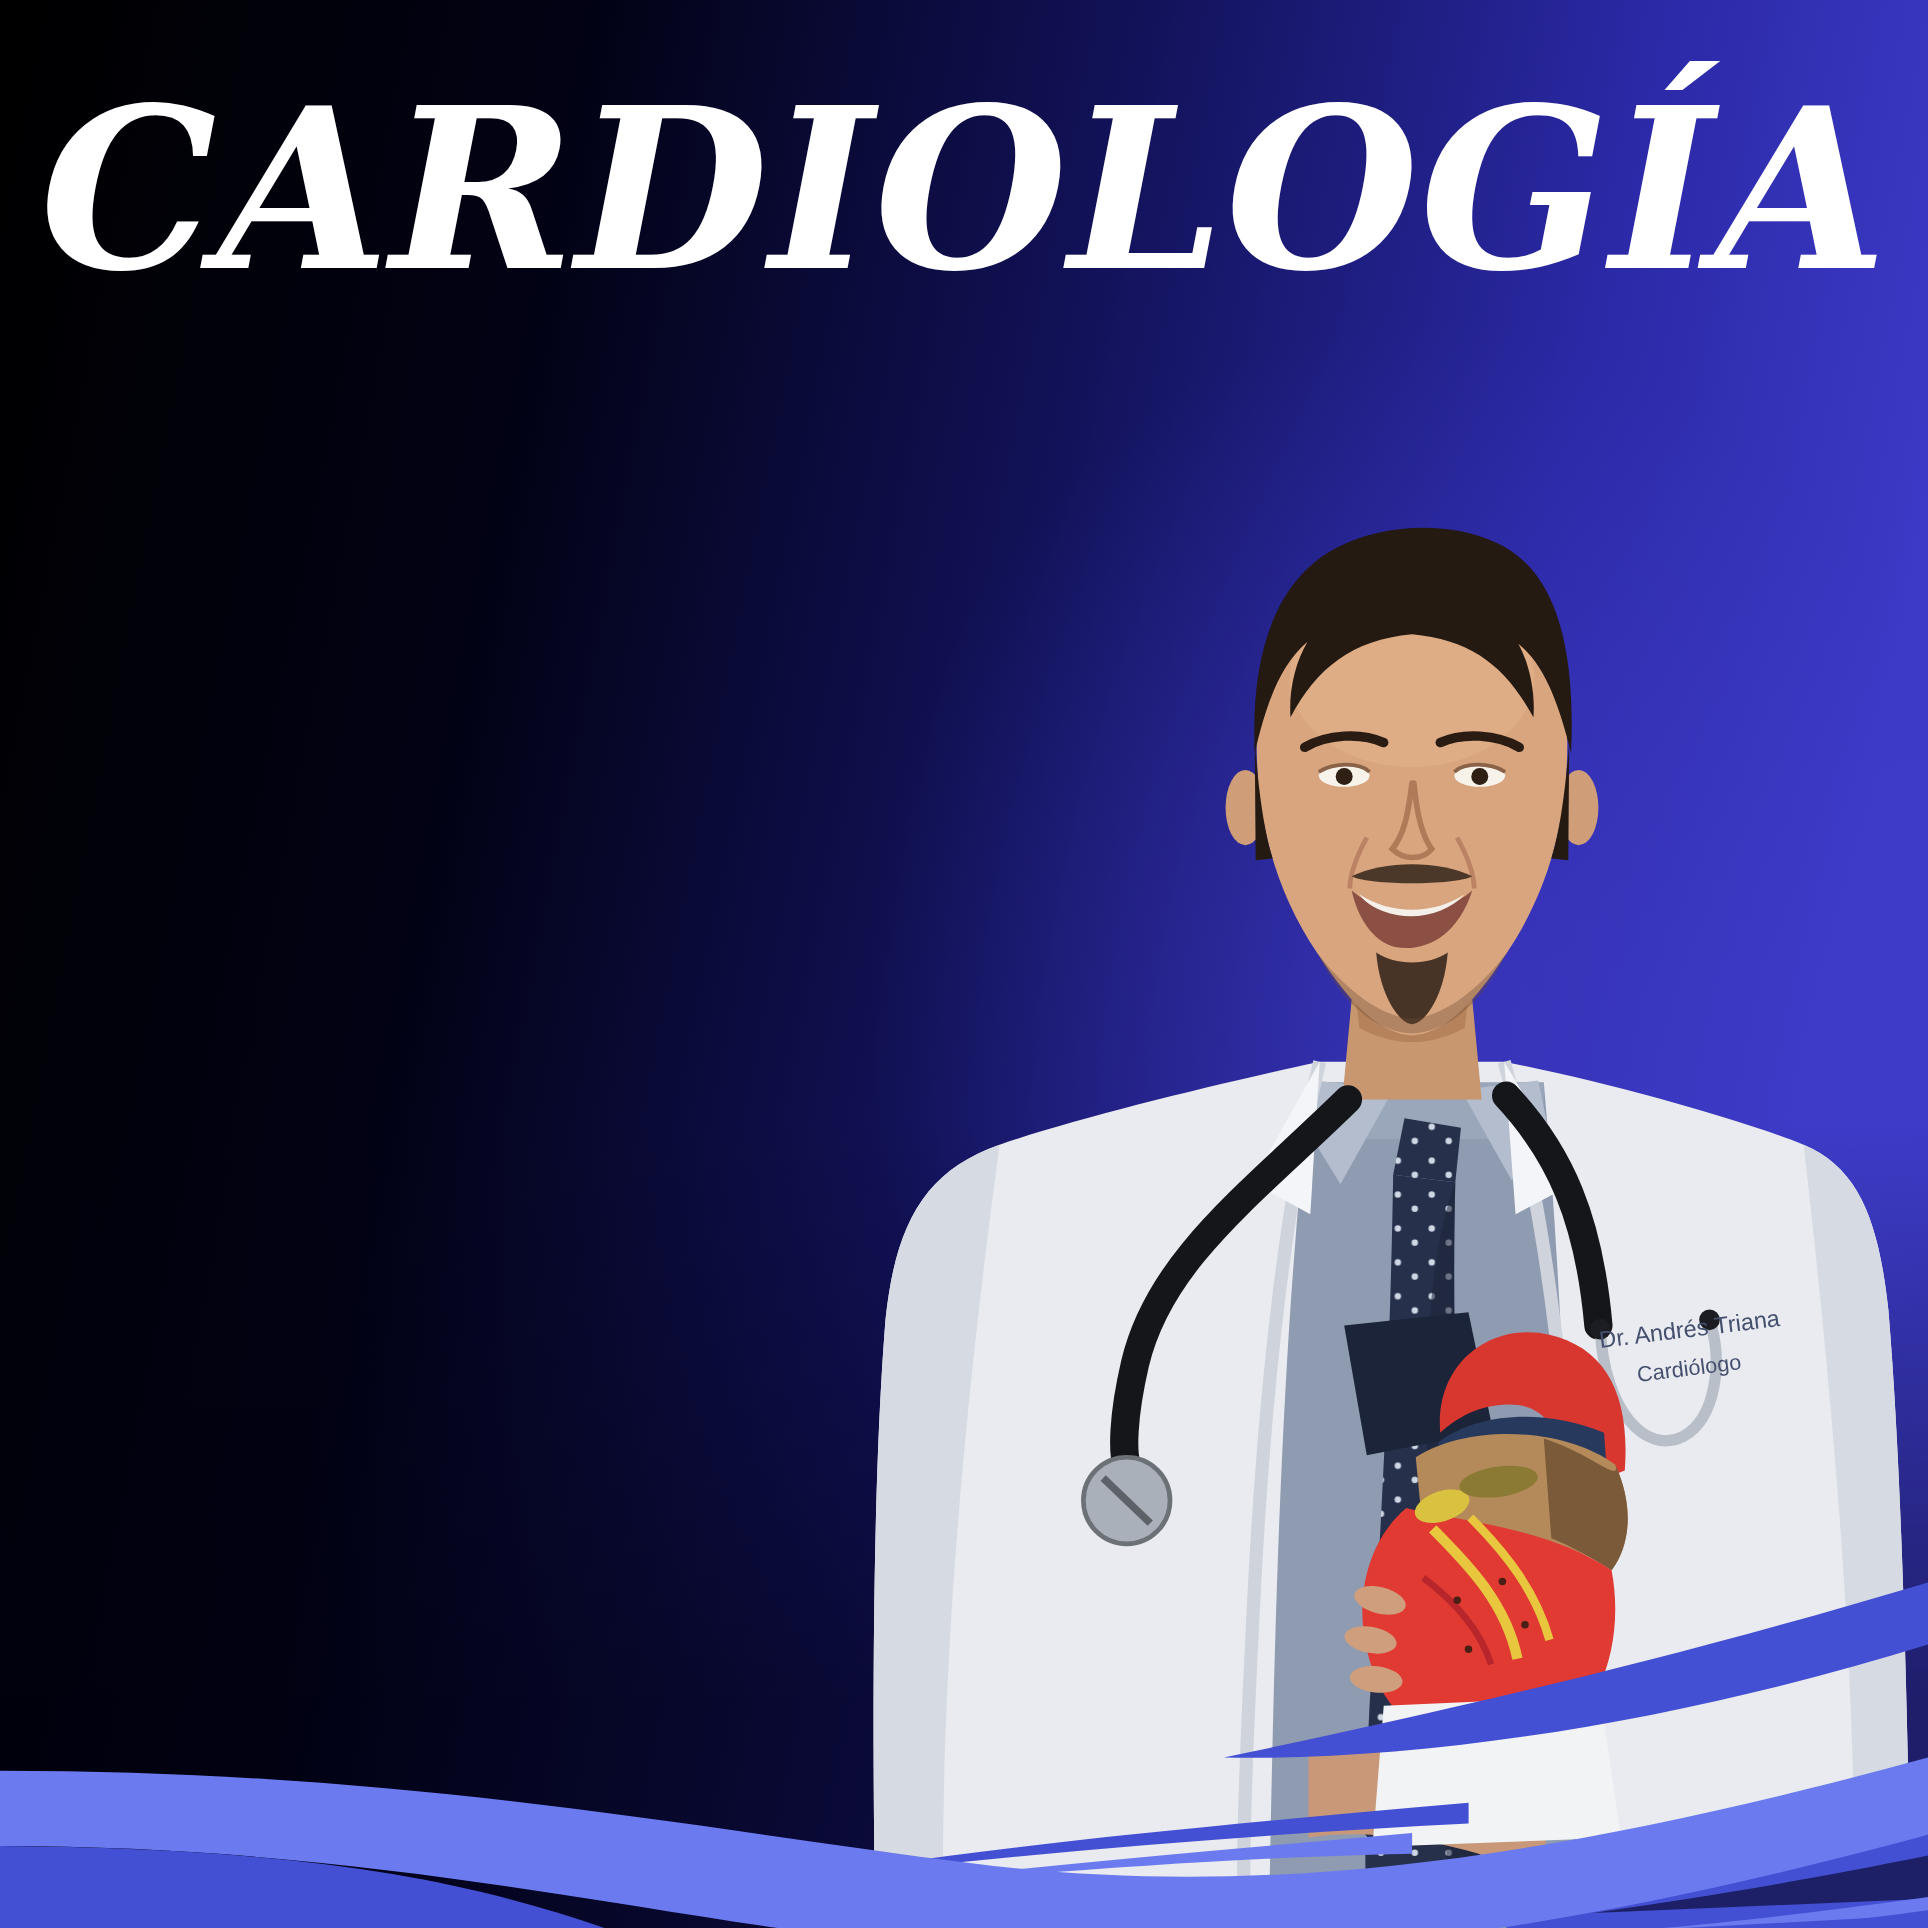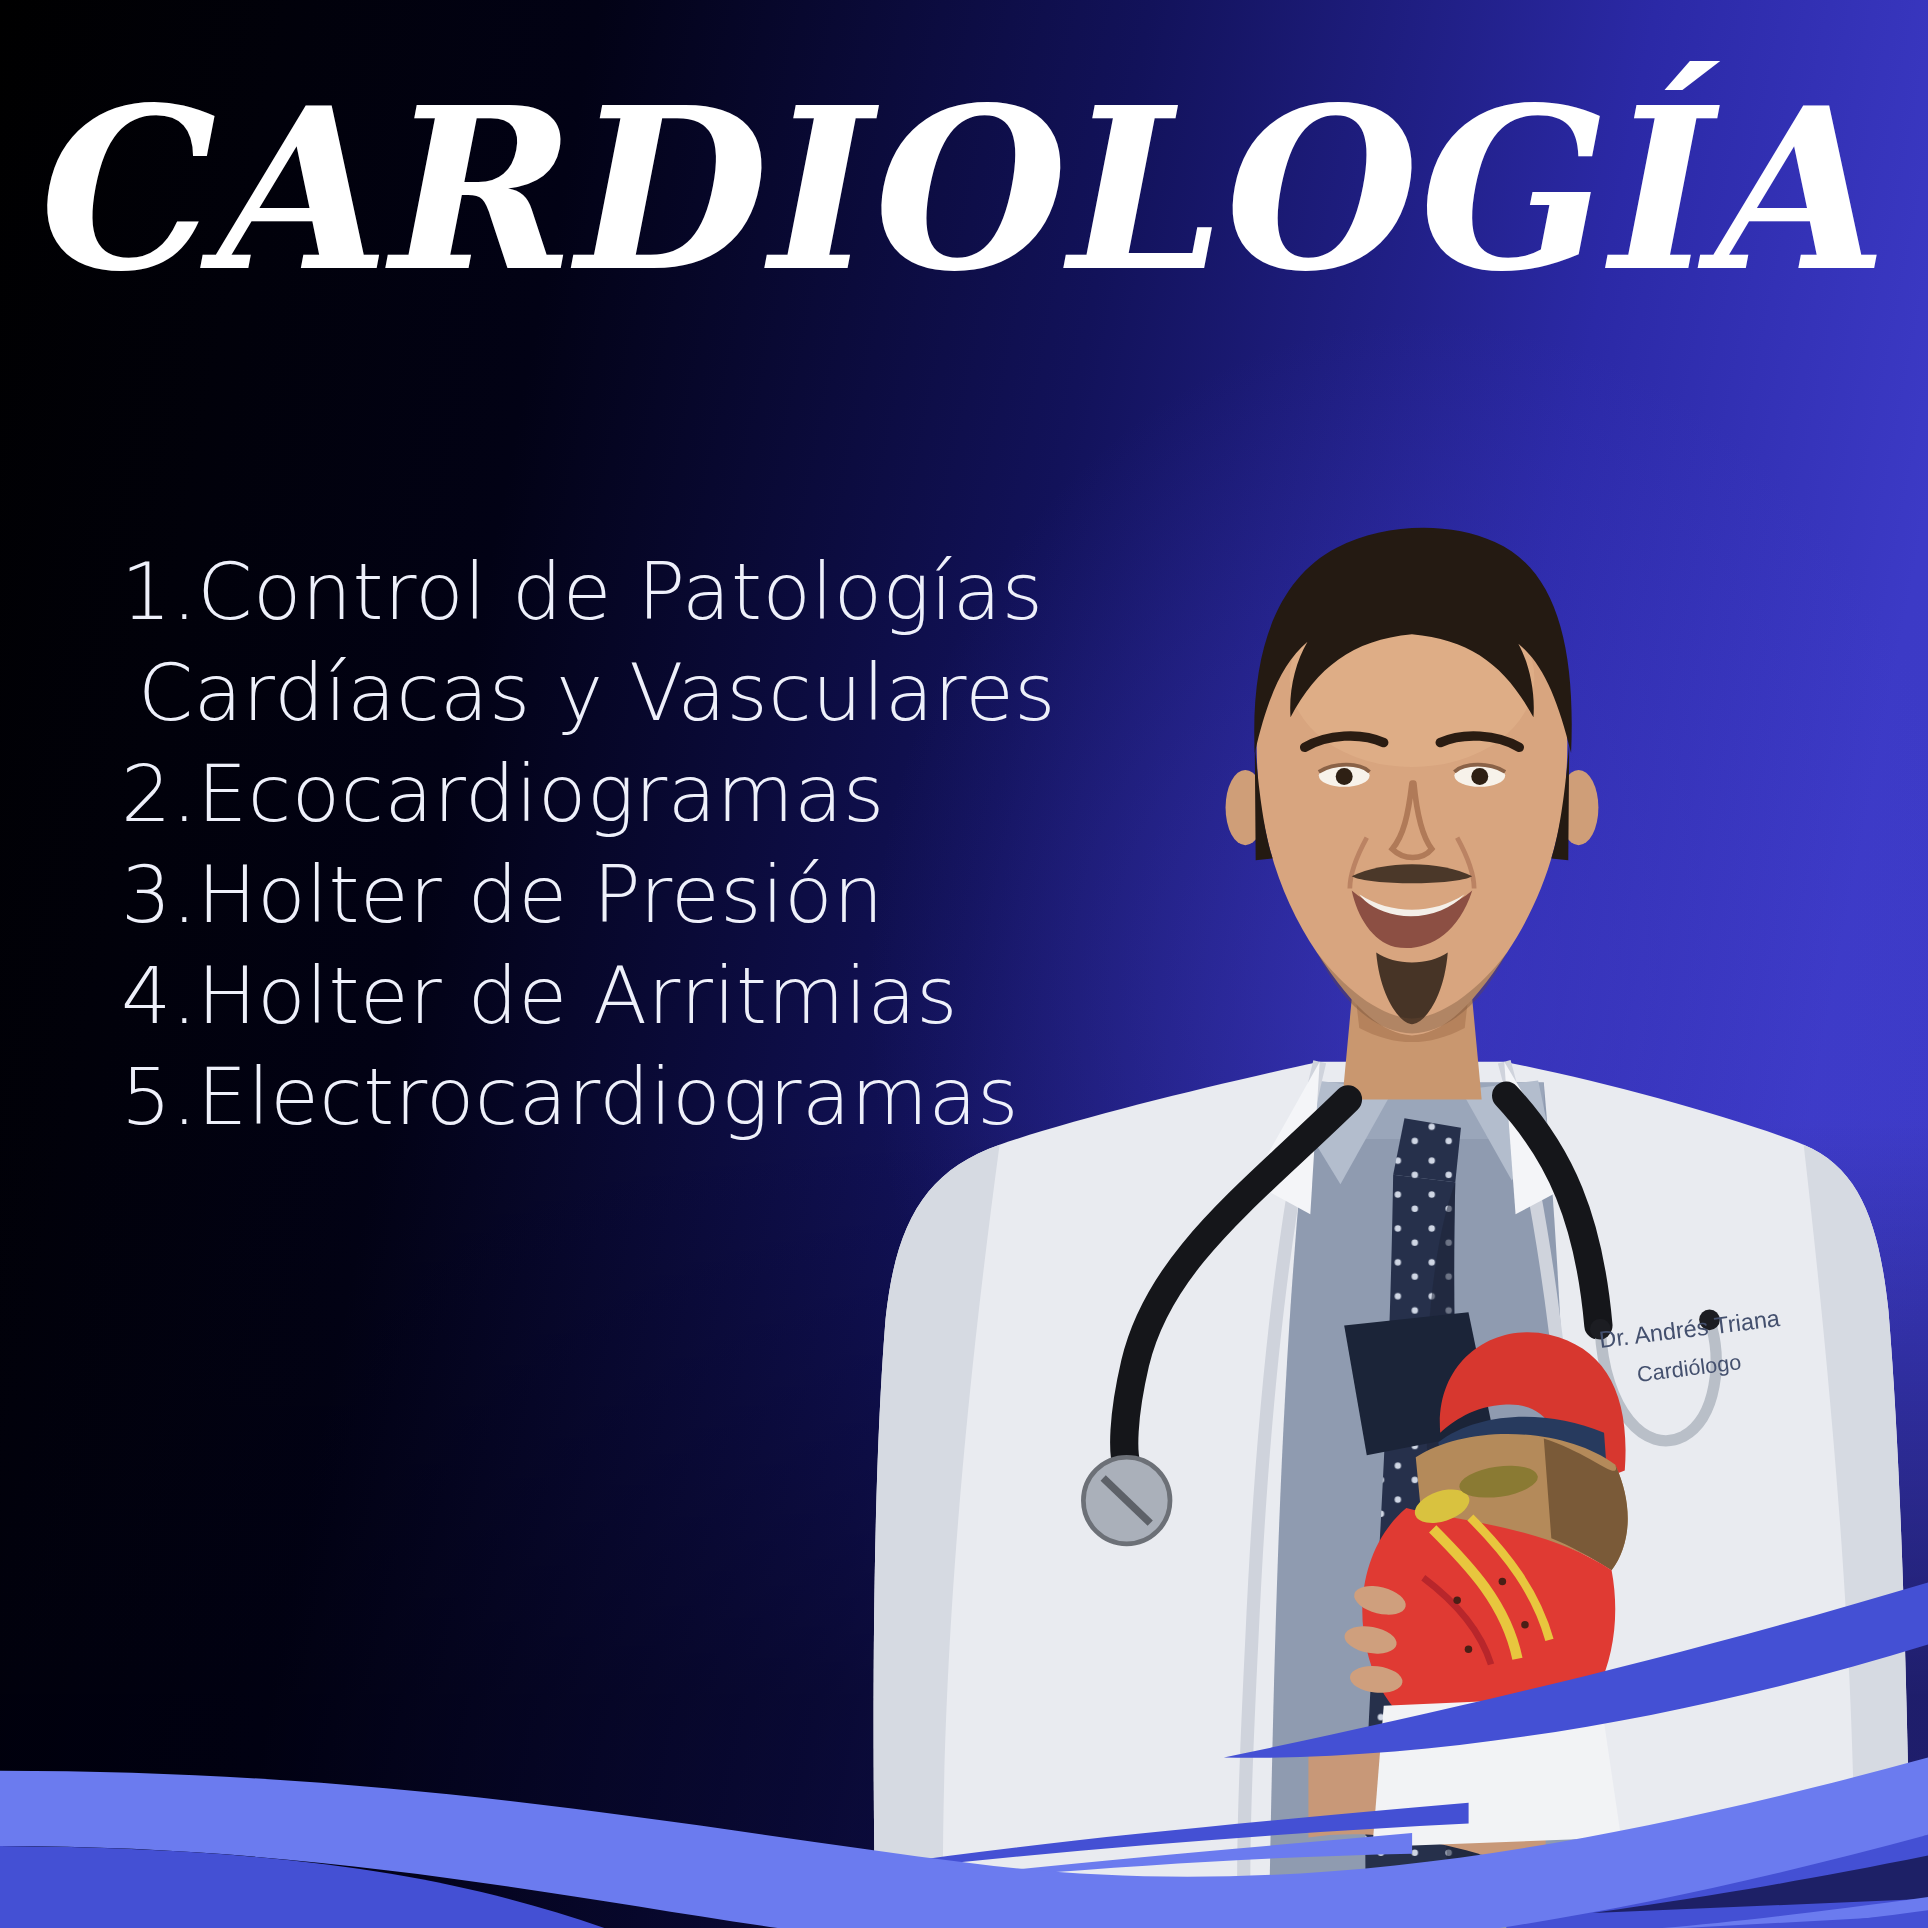--- a/index.html
+++ b/index.html
@@ -200,14 +200,6 @@
 
   <div class="title">CARDIOLOGÍA</div>
 
-  <div class="services">
-    <div>1.Control de Patologías</div>
-    <div class="indent">Cardíacas y Vasculares</div>
-    <div>2.Ecocardiogramas</div>
-    <div>3.Holter de Presión</div>
-    <div>4.Holter de Arritmias</div>
-    <div>5.Electrocardiogramas</div>
-  </div>
 </div>
 
 

